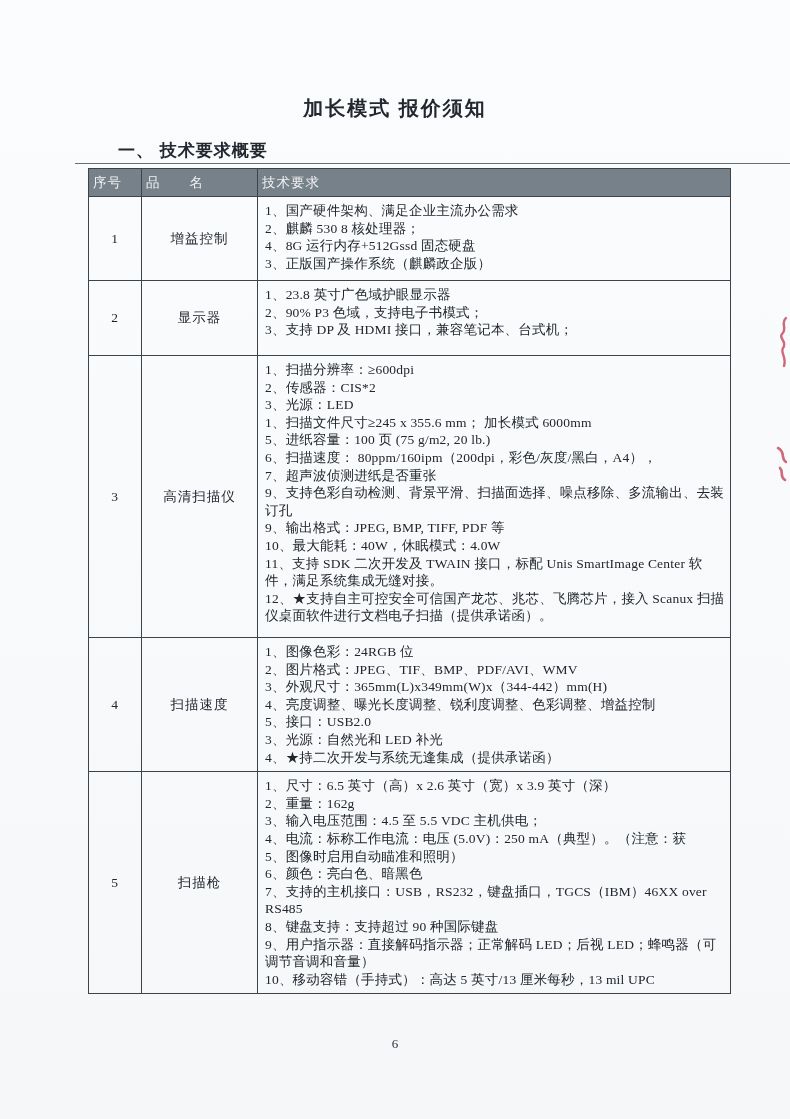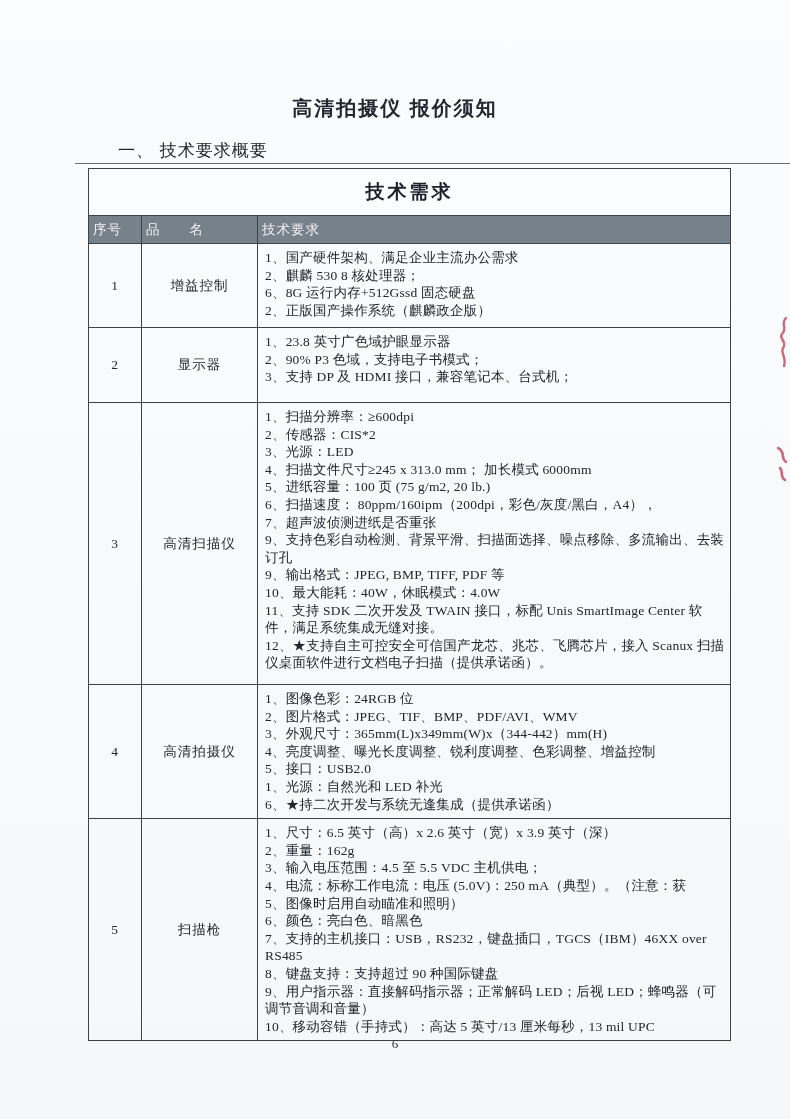--- a/index.html
+++ b/index.html
@@ -101,7 +101,7 @@
     <path d="M4 4 C12 8, 6 14, 12 18 M6 24 C10 28, 5 32, 11 36" fill="none" stroke="#c2455a" stroke-width="2.6" stroke-linecap="round"></path>
   </svg>
 
-  <h1 class="doc-title">高清拍摄仪 报价须知</h1>
+  <h1 class="doc-title">加长模式 报价须知</h1>
 
   <h2 class="section-heading">一、 技术要求概要</h2>
 

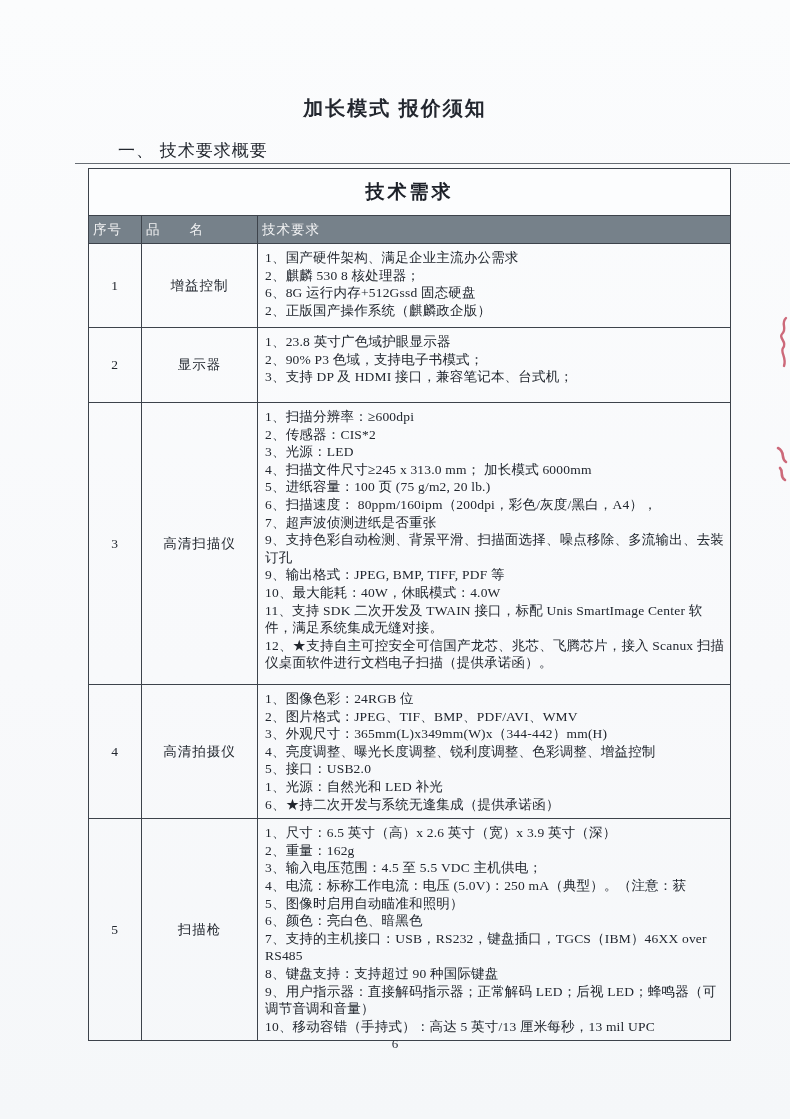--- a/index.html
+++ b/index.html
@@ -32,7 +32,7 @@
   .section-heading{
     position:absolute;top:139px;left:118px;margin:0;
     font-family:"Liberation Sans", sans-serif;
-    font-size:17px;font-weight:normal;letter-spacing:1px;
+    font-size:17px;font-weight:bold;letter-spacing:1px;
     color:#23272f;
   }
   .top-rule{

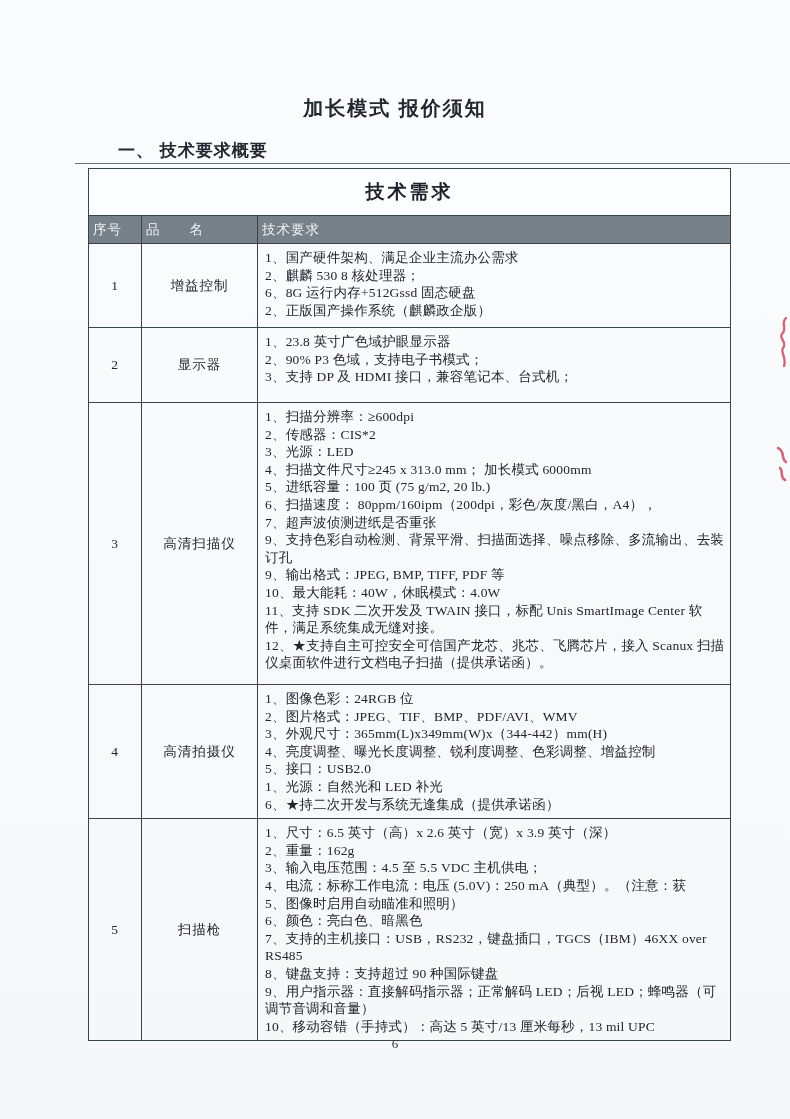--- a/index.html
+++ b/index.html
@@ -114,9 +114,6 @@
         <col class="c3">
       </colgroup>
     <thead>
-      <tr>
-        <td class="table-title-cell" colspan="3">技术需求</td>
-      </tr>
       <tr class="header-row">
         <th>序号</th>
         <th>品　　名</th>

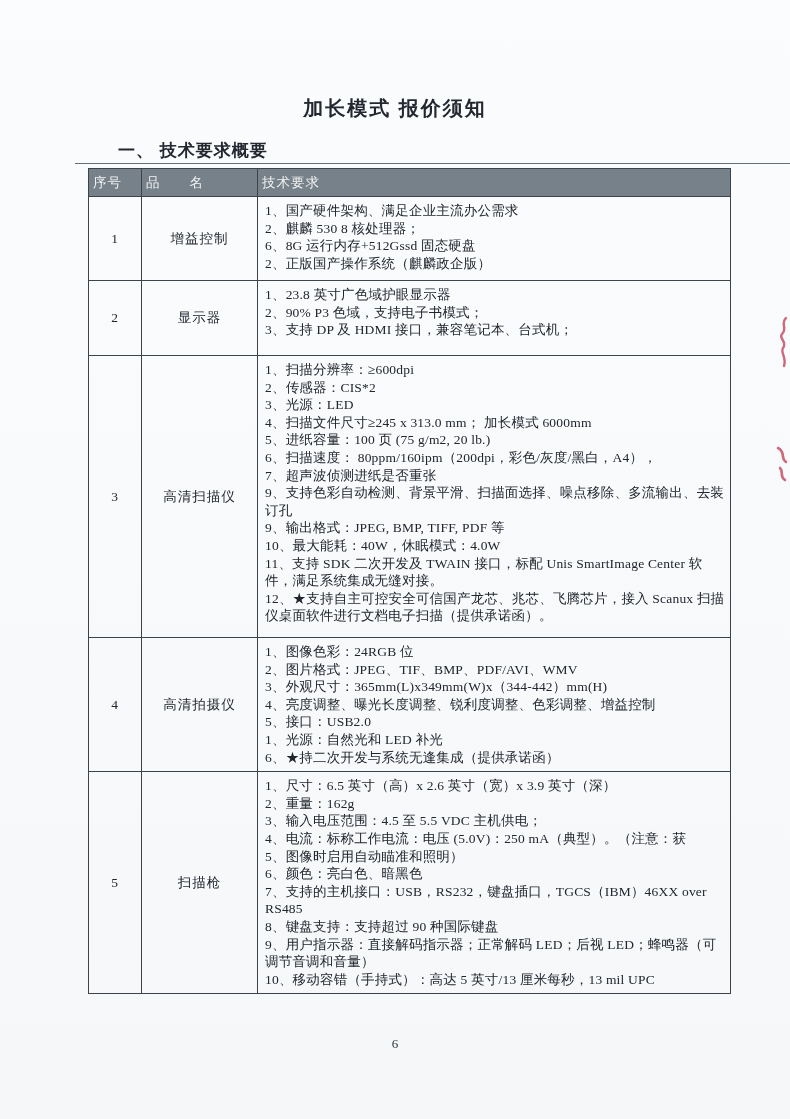--- a/index.html
+++ b/index.html
@@ -127,7 +127,7 @@
     <td class="req-cell">
             <div class="req-line">1、国产硬件架构、满足企业主流办公需求</div>
             <div class="req-line">2、麒麟 530 8 核处理器；</div>
-            <div class="req-line">6、8G 运行内存+512Gssd 固态硬盘</div>
+            <div class="req-line">4、8G 运行内存+512Gssd 固态硬盘</div>
             <div class="req-line">2、正版国产操作系统（麒麟政企版）</div>
           </td>
   </tr>

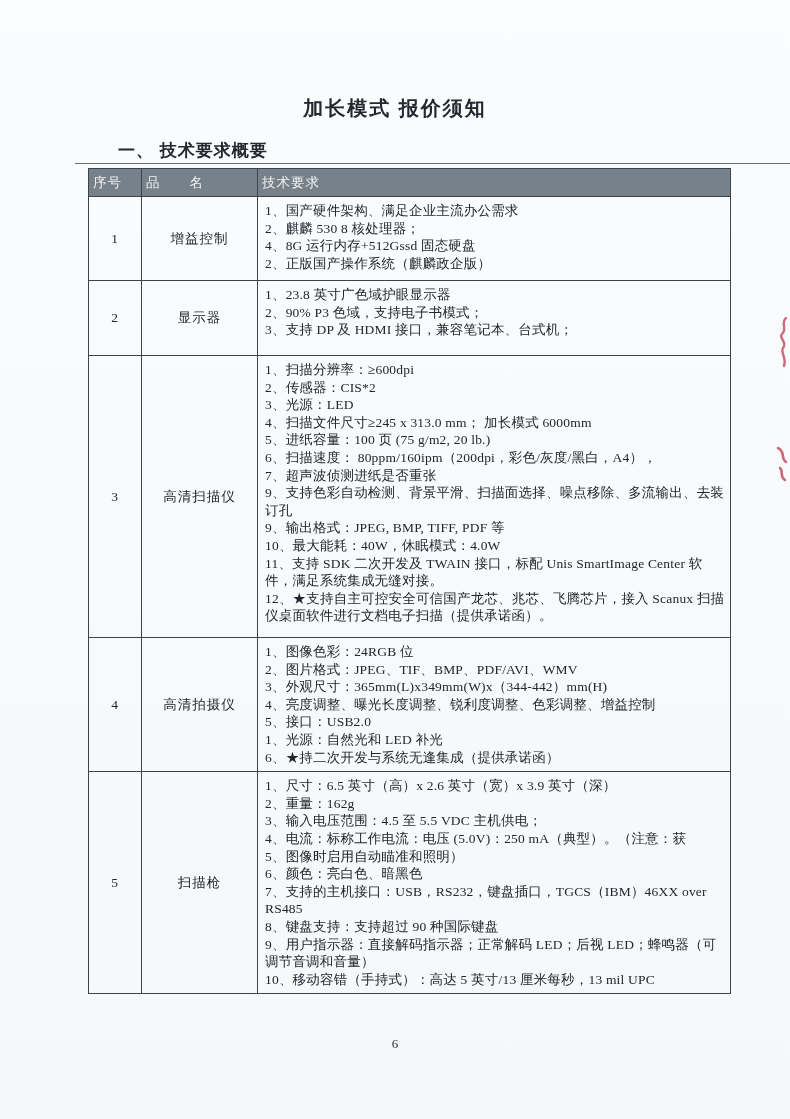--- a/index.html
+++ b/index.html
@@ -128,7 +128,7 @@
             <div class="req-line">1、国产硬件架构、满足企业主流办公需求</div>
             <div class="req-line">2、麒麟 530 8 核处理器；</div>
             <div class="req-line">4、8G 运行内存+512Gssd 固态硬盘</div>
-            <div class="req-line">2、正版国产操作系统（麒麟政企版）</div>
+            <div class="req-line">3、正版国产操作系统（麒麟政企版）</div>
           </td>
   </tr>
         <tr class="data-row">

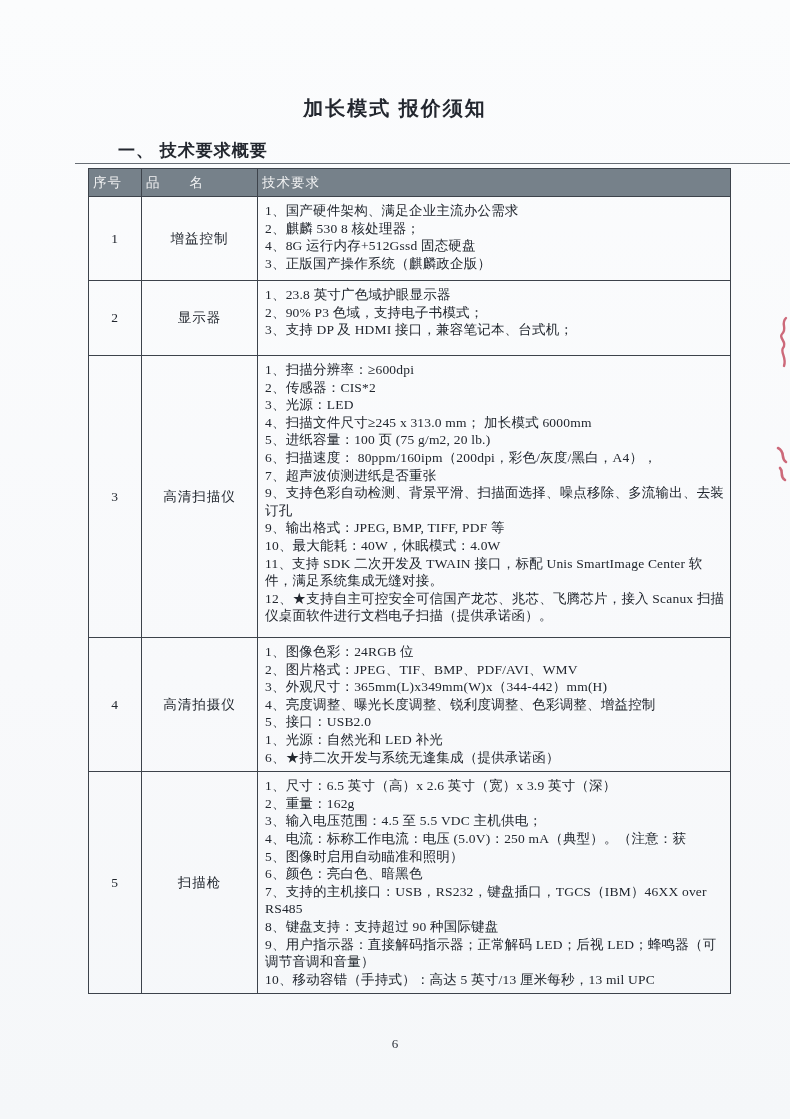--- a/index.html
+++ b/index.html
@@ -147,7 +147,7 @@
             <div class="req-line">1、扫描分辨率：≥600dpi</div>
             <div class="req-line">2、传感器：CIS*2</div>
             <div class="req-line">3、光源：LED</div>
-            <div class="req-line">4、扫描文件尺寸≥245 x 313.0 mm；  加长模式 6000mm</div>
+            <div class="req-line">1、扫描文件尺寸≥245 x 355.6 mm；  加长模式 6000mm</div>
             <div class="req-line">5、进纸容量：100 页 (75 g/m2, 20 lb.)</div>
             <div class="req-line">6、扫描速度：  80ppm/160ipm（200dpi，彩色/灰度/黑白，A4），</div>
             <div class="req-line">7、超声波侦测进纸是否重张</div>

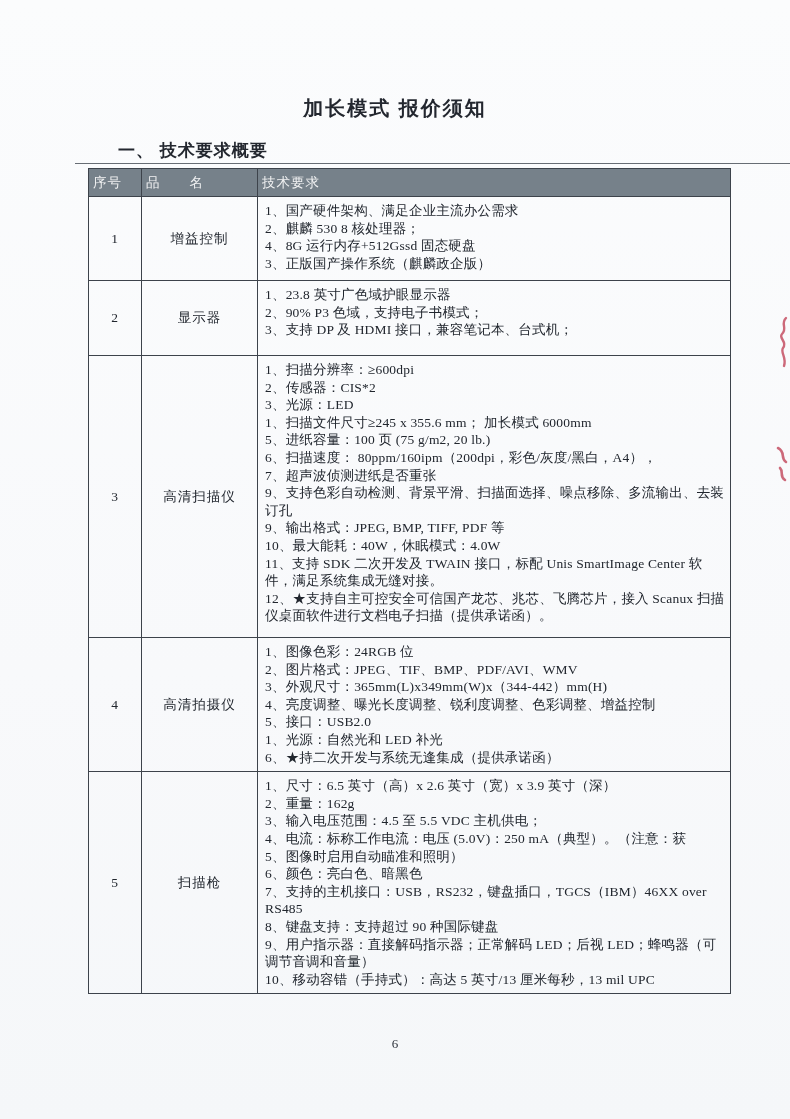--- a/index.html
+++ b/index.html
@@ -160,7 +160,7 @@
   </tr>
         <tr class="data-row">
     <td class="seq-cell">4</td>
-    <td class="name-cell">高清拍摄仪</td>
+    <td class="name-cell">扫描速度</td>
     <td class="req-cell">
             <div class="req-line">1、图像色彩：24RGB 位</div>
             <div class="req-line">2、图片格式：JPEG、TIF、BMP、PDF/AVI、WMV</div>

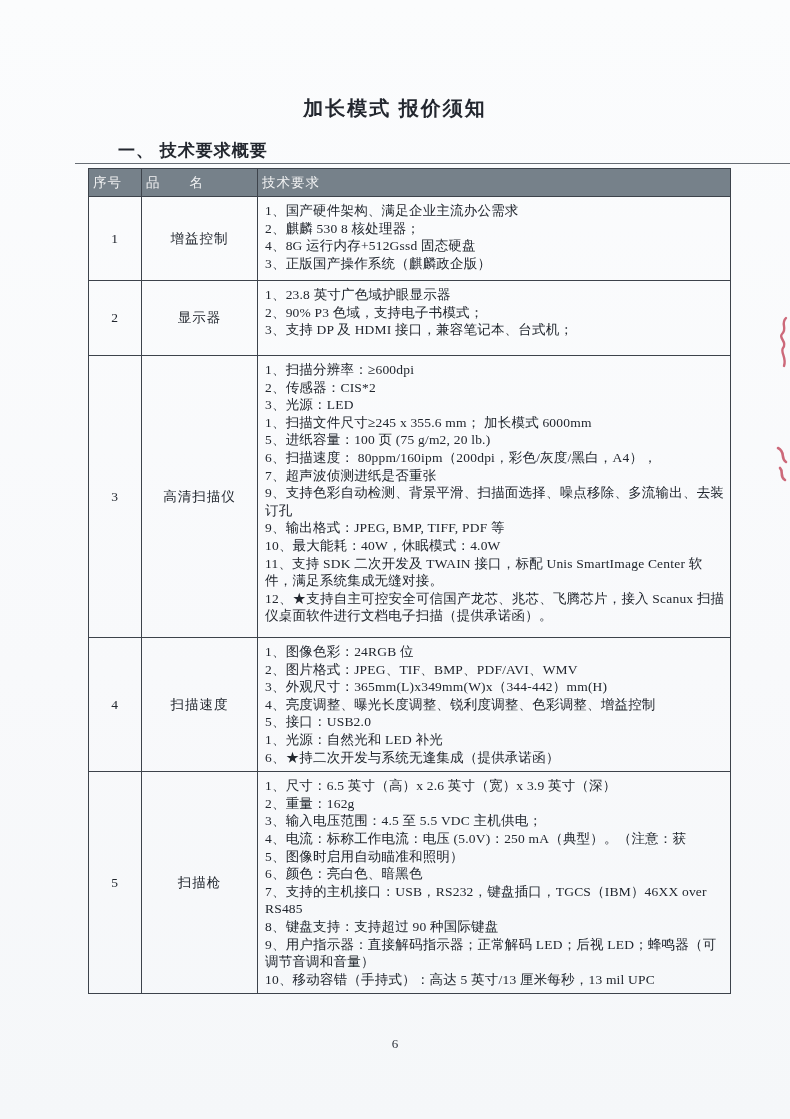--- a/index.html
+++ b/index.html
@@ -167,7 +167,7 @@
             <div class="req-line">3、外观尺寸：365mm(L)x349mm(W)x（344-442）mm(H)</div>
             <div class="req-line">4、亮度调整、曝光长度调整、锐利度调整、色彩调整、增益控制</div>
             <div class="req-line">5、接口：USB2.0</div>
-            <div class="req-line">1、光源：自然光和 LED 补光</div>
+            <div class="req-line">3、光源：自然光和 LED 补光</div>
             <div class="req-line">6、★持二次开发与系统无逢集成（提供承诺函）</div>
           </td>
   </tr>

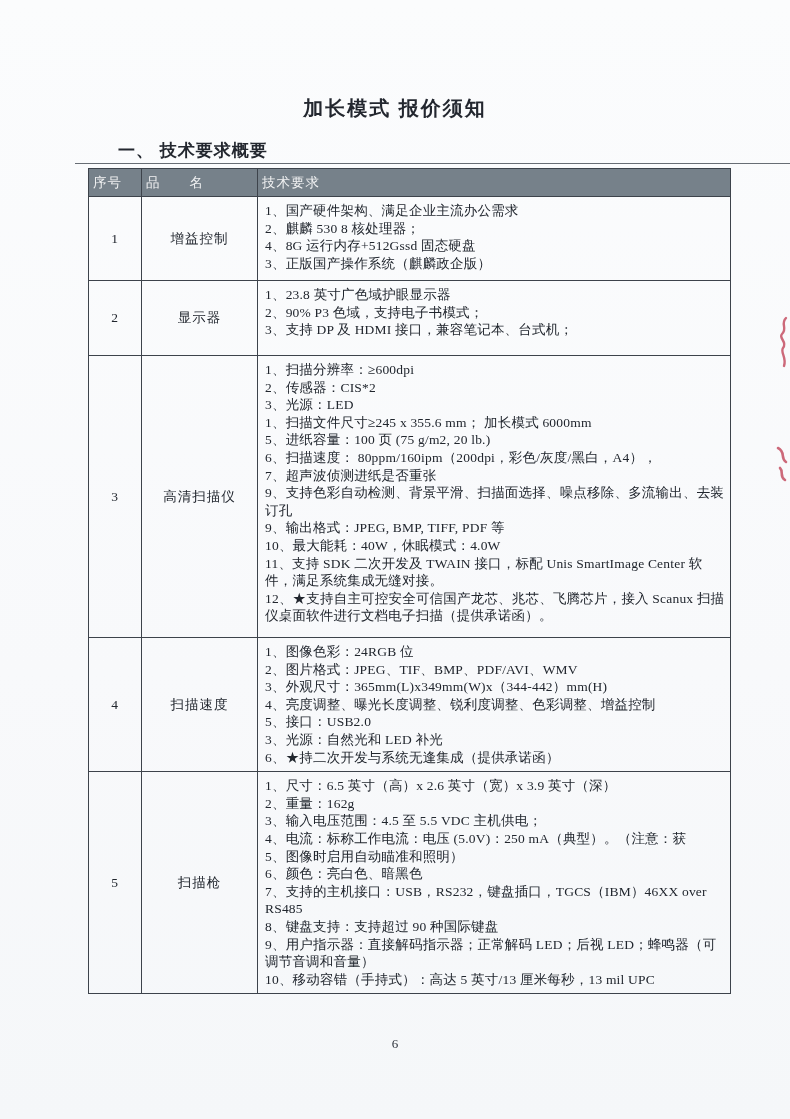--- a/index.html
+++ b/index.html
@@ -168,7 +168,7 @@
             <div class="req-line">4、亮度调整、曝光长度调整、锐利度调整、色彩调整、增益控制</div>
             <div class="req-line">5、接口：USB2.0</div>
             <div class="req-line">3、光源：自然光和 LED 补光</div>
-            <div class="req-line">6、★持二次开发与系统无逢集成（提供承诺函）</div>
+            <div class="req-line">4、★持二次开发与系统无逢集成（提供承诺函）</div>
           </td>
   </tr>
         <tr class="data-row">

